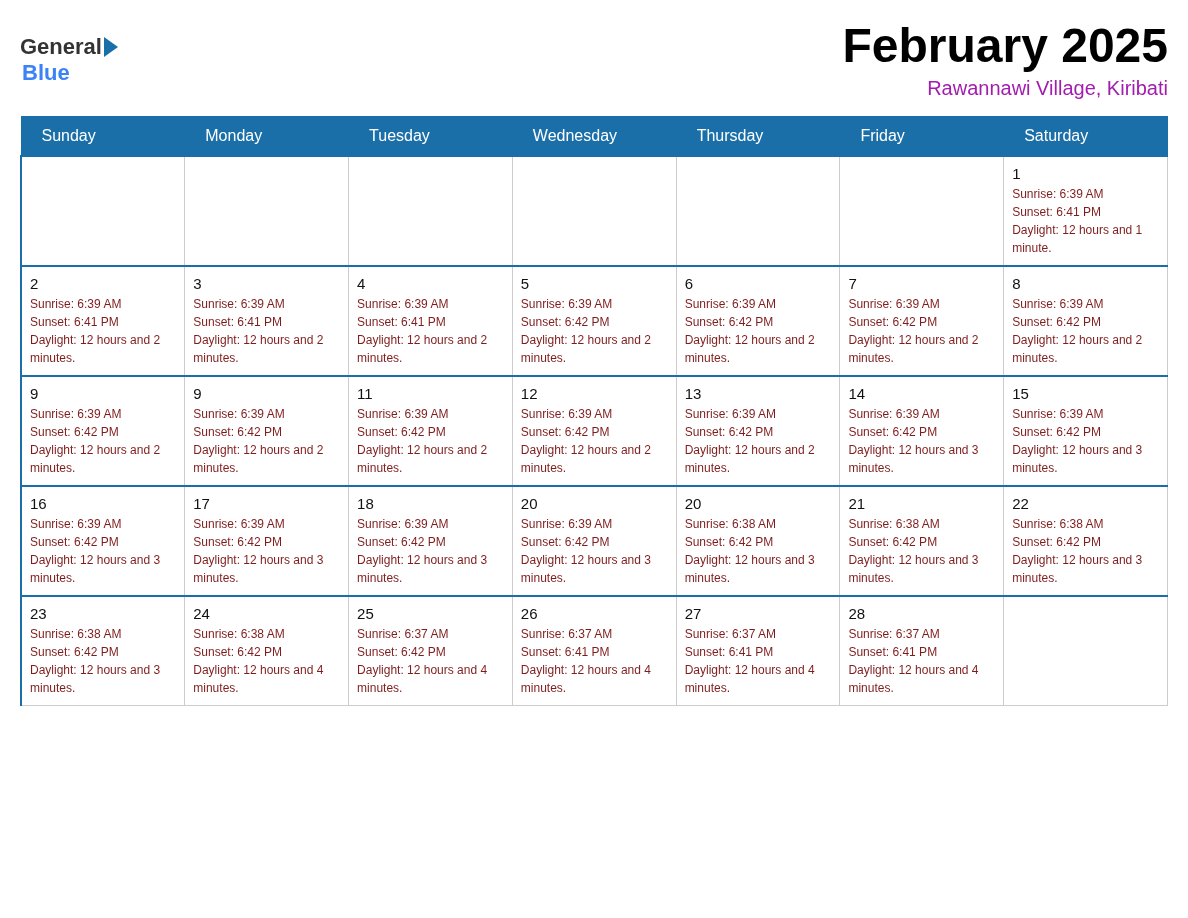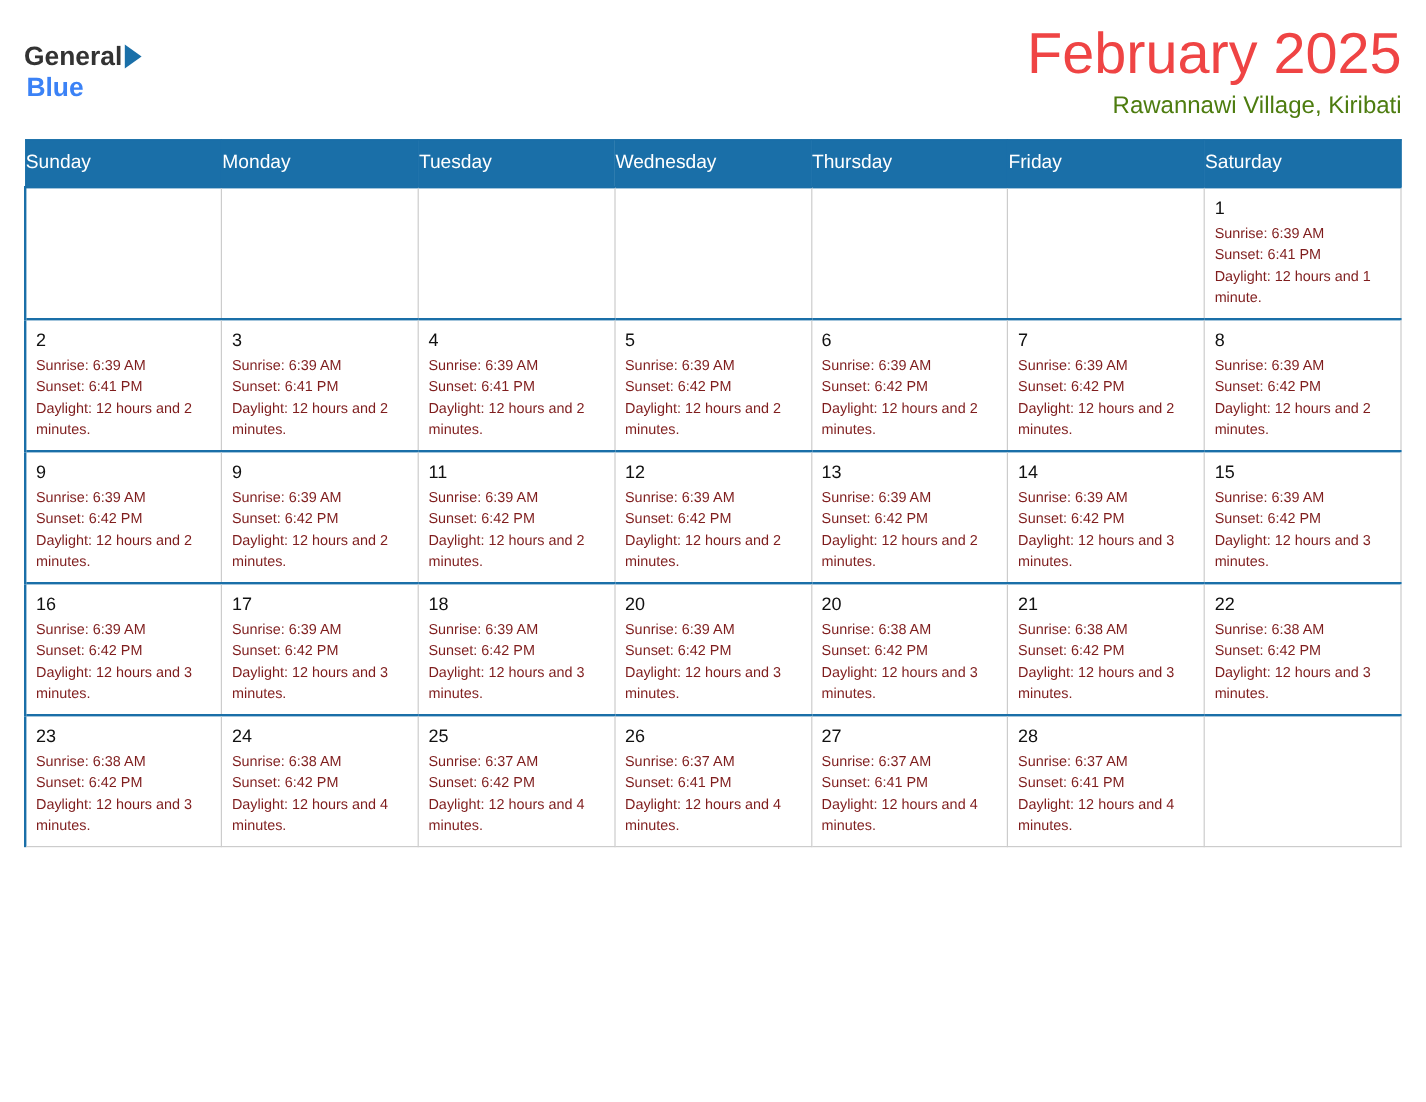--- a/index.html
+++ b/index.html
@@ -35,8 +35,8 @@
     }
     .calendar-title {
       font-size: 48px;
-      font-weight: normal;
-      color: #ef4444;
+      font-weight: bold;
+      color: #000000;
       line-height: 1.1;
     }
     .calendar-subtitle {

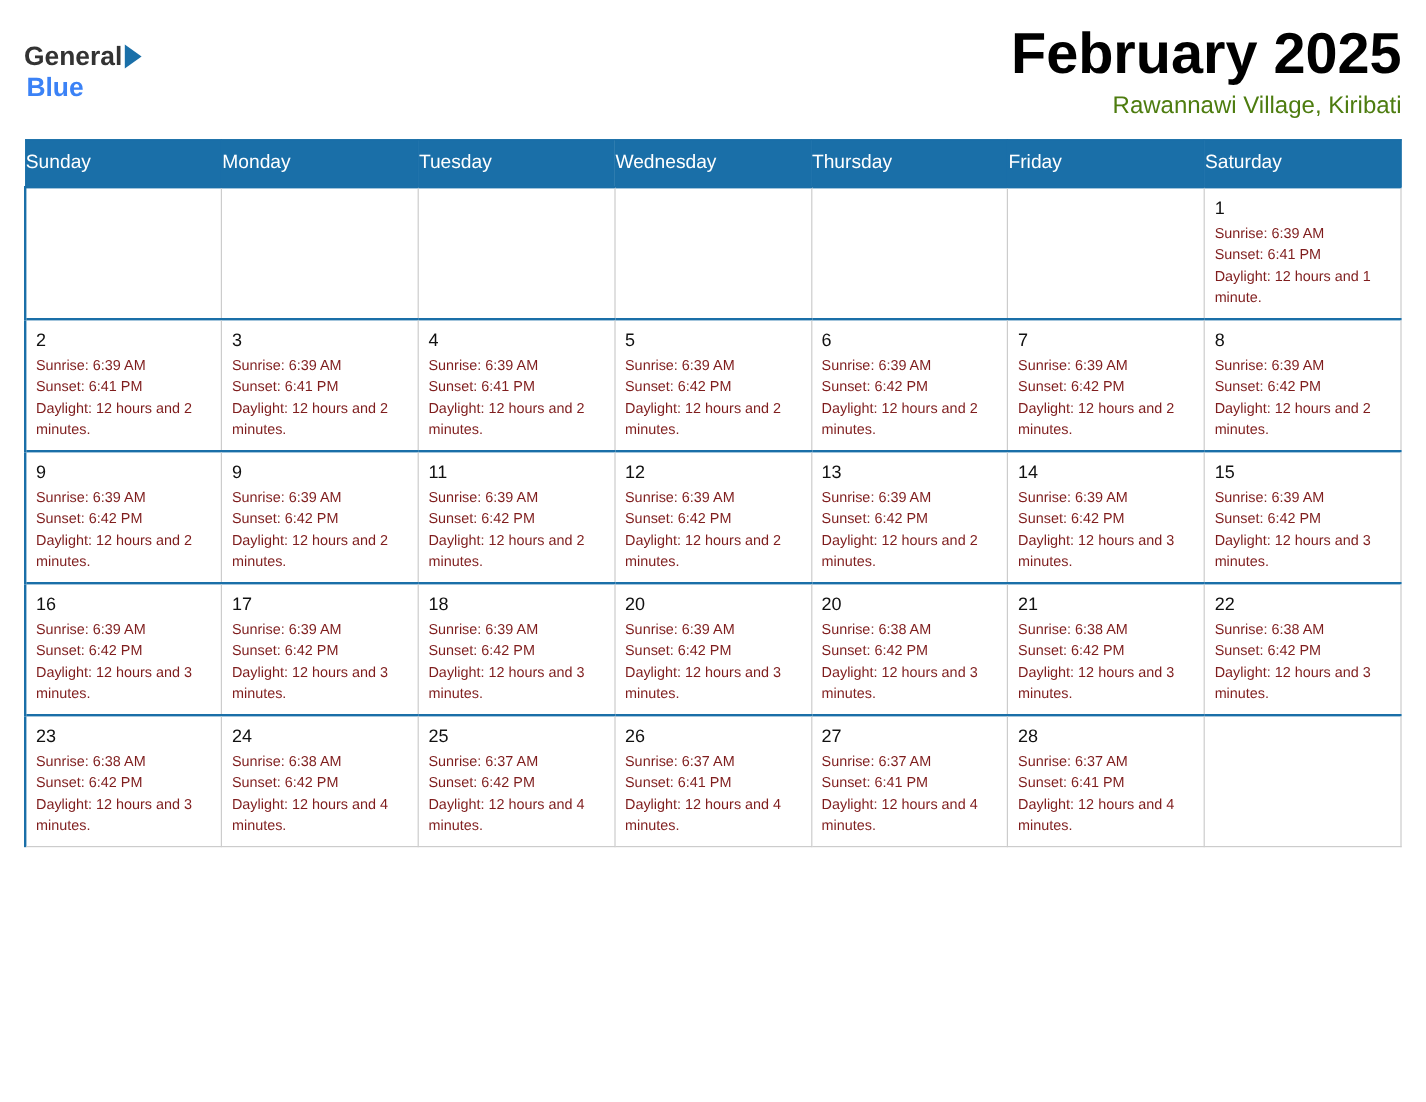--- a/index.html
+++ b/index.html
@@ -41,7 +41,7 @@
     }
     .calendar-subtitle {
       font-size: 20px;
-      color: #4d7c0f;
+      color: #a21caf;
       margin-top: 4px;
     }
     .calendar-table {

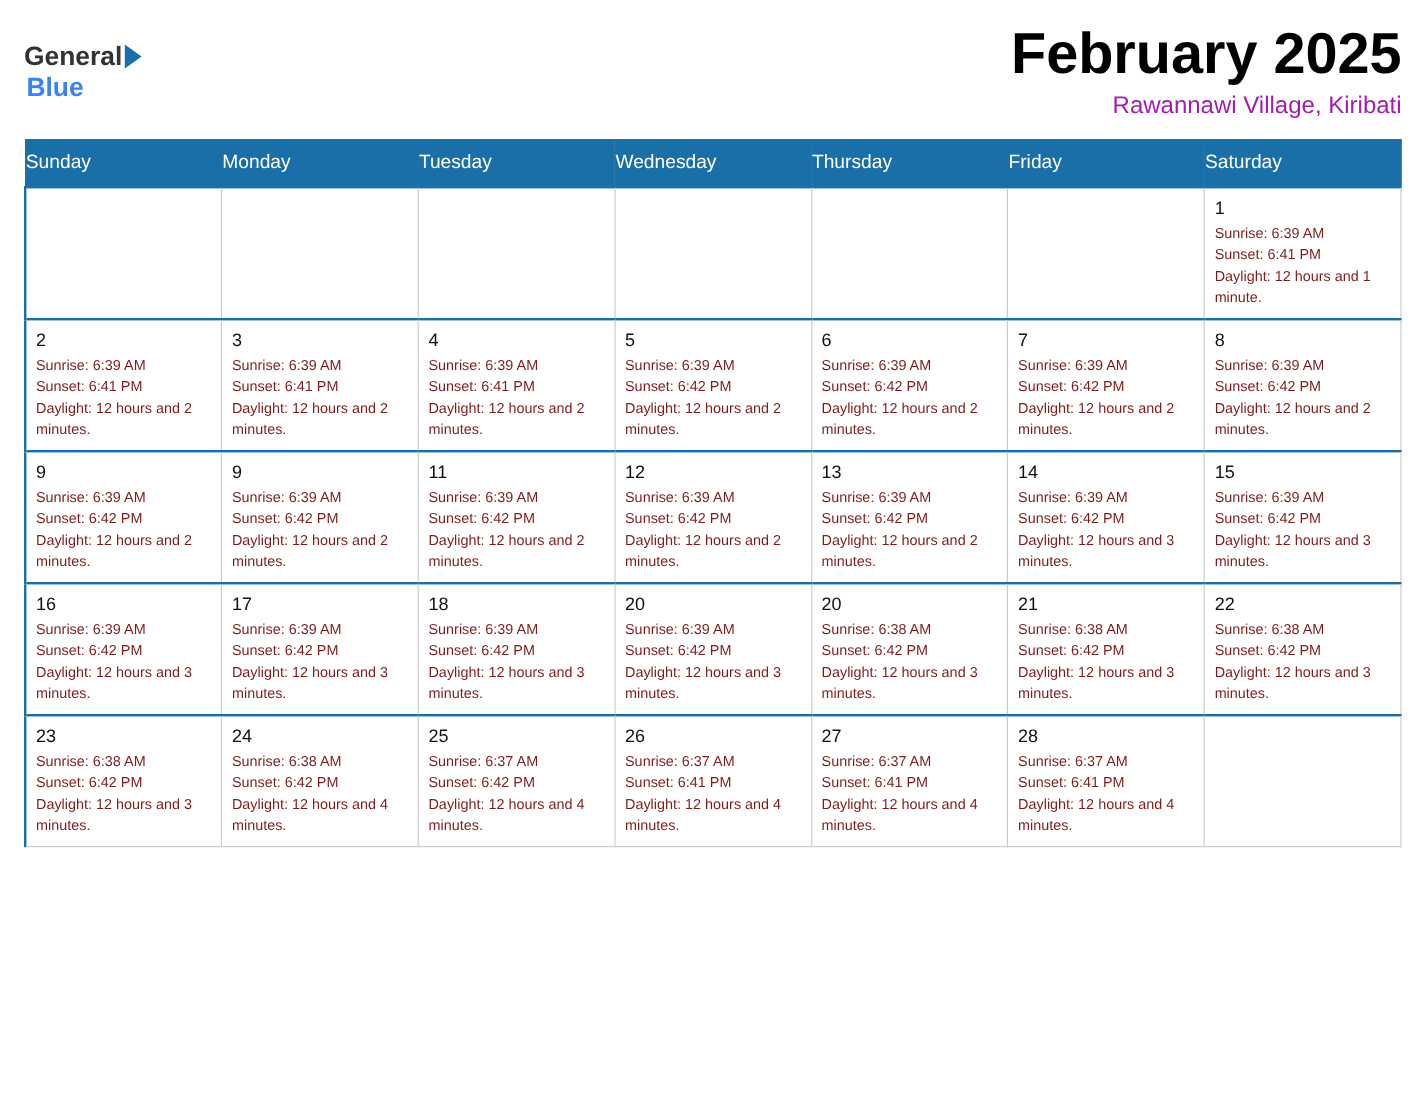--- a/index.html
+++ b/index.html
@@ -52,7 +52,7 @@
     .calendar-table thead tr th {
       background-color: #1a6fa8;
       color: #fff;
-      padding: 10px 0;
+      padding: 10px 20px;
       text-align: left;
       font-size: 16px;
       font-weight: normal;

